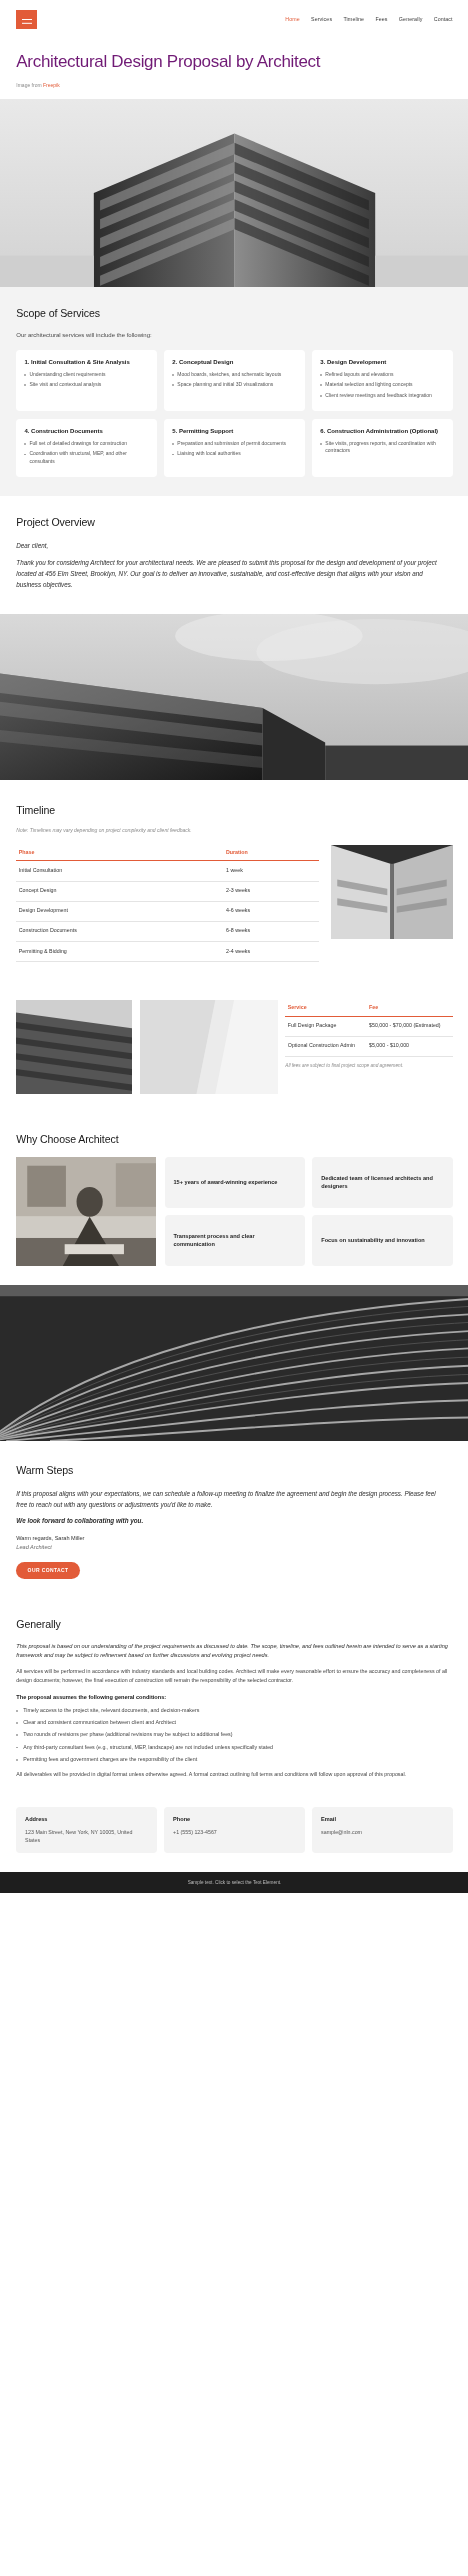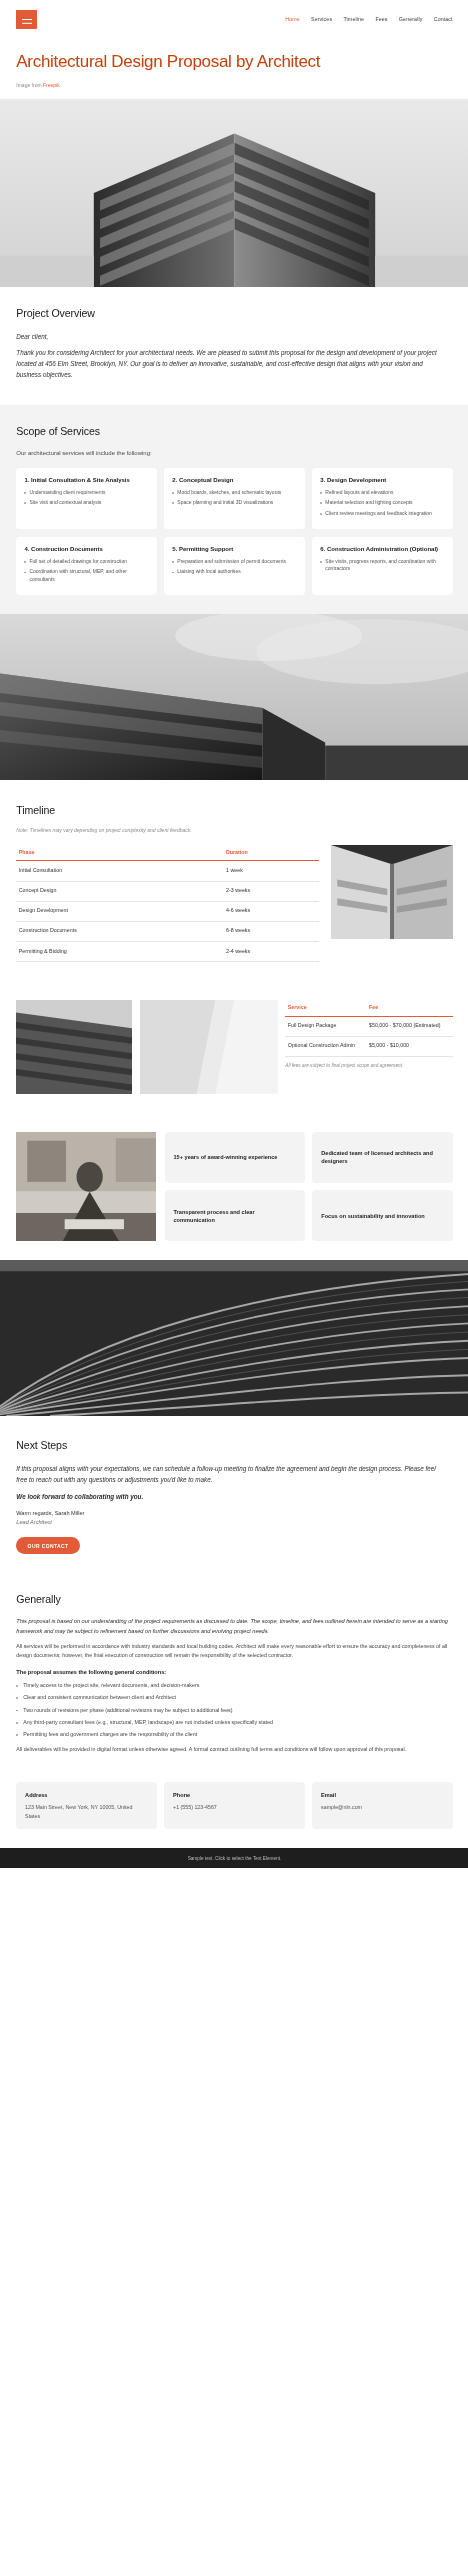--- a/index.html
+++ b/index.html
@@ -33,7 +33,7 @@
   .title-block { padding: 13.8px 16.3px 10px 16.3px; }
   .main-title {
     font-size: 17px; line-height: 1.18; font-weight: 400; letter-spacing: -0.3px;
-    color: #c2410c;
+    color: #701a75;
   }
   .img-credit { margin-top: 10px; font-size: 5px; color: #8a8a8a; }
   .img-credit a { color: #e25b38; text-decoration: none; }

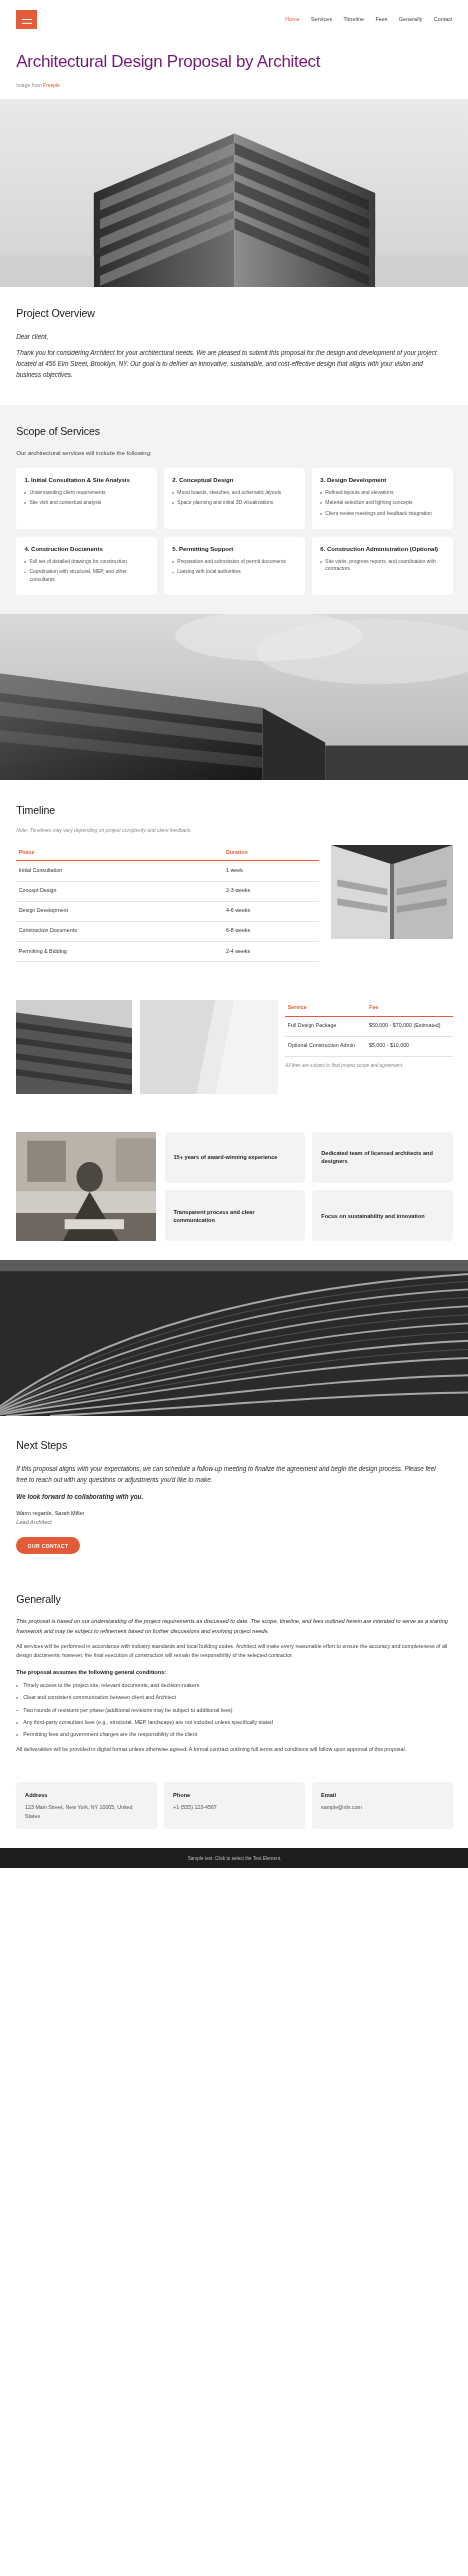--- a/index.html
+++ b/index.html
@@ -212,60 +212,60 @@
     </svg>
   </div>
 
+  <div class="section grey">
+    <h2 class="sec-title">Scope of Services</h2>
+    <div class="sub-note">Our architectural services will include the following:</div>
+    <div class="cards">
+      <div class="card">
+        <div class="card-title">1. Initial Consultation &amp; Site Analysis</div>
+        <ul>
+          <li>Understanding client requirements</li>
+          <li>Site visit and contextual analysis</li>
+        </ul>
+      </div>
+      <div class="card">
+        <div class="card-title">2. Conceptual Design</div>
+        <ul>
+          <li>Mood boards, sketches, and schematic layouts</li>
+          <li>Space planning and initial 3D visualizations</li>
+        </ul>
+      </div>
+      <div class="card">
+        <div class="card-title">3. Design Development</div>
+        <ul>
+          <li>Refined layouts and elevations</li>
+          <li>Material selection and lighting concepts</li>
+          <li>Client review meetings and feedback integration</li>
+        </ul>
+      </div>
+      <div class="card">
+        <div class="card-title">4. Construction Documents</div>
+        <ul>
+          <li>Full set of detailed drawings for construction</li>
+          <li>Coordination with structural, MEP, and other consultants</li>
+        </ul>
+      </div>
+      <div class="card">
+        <div class="card-title">5. Permitting Support</div>
+        <ul>
+          <li>Preparation and submission of permit documents</li>
+          <li>Liaising with local authorities</li>
+        </ul>
+      </div>
+      <div class="card">
+        <div class="card-title">6. Construction Administration (Optional)</div>
+        <ul>
+          <li>Site visits, progress reports, and coordination with contractors</li>
+        </ul>
+      </div>
+    </div>
+  </div>
+
   <div class="section">
     <h2 class="sec-title">Project Overview</h2>
     <div class="lead">
       <p>Dear client,</p>
       <p>Thank you for considering Architect for your architectural needs. We are pleased to submit this proposal for the design and development of your project located at 456 Elm Street, Brooklyn, NY. Our goal is to deliver an innovative, sustainable, and cost-effective design that aligns with your vision and business objectives.</p>
-    </div>
-  </div>
-
-  <div class="section grey">
-    <h2 class="sec-title">Scope of Services</h2>
-    <div class="sub-note">Our architectural services will include the following:</div>
-    <div class="cards">
-      <div class="card">
-        <div class="card-title">1. Initial Consultation &amp; Site Analysis</div>
-        <ul>
-          <li>Understanding client requirements</li>
-          <li>Site visit and contextual analysis</li>
-        </ul>
-      </div>
-      <div class="card">
-        <div class="card-title">2. Conceptual Design</div>
-        <ul>
-          <li>Mood boards, sketches, and schematic layouts</li>
-          <li>Space planning and initial 3D visualizations</li>
-        </ul>
-      </div>
-      <div class="card">
-        <div class="card-title">3. Design Development</div>
-        <ul>
-          <li>Refined layouts and elevations</li>
-          <li>Material selection and lighting concepts</li>
-          <li>Client review meetings and feedback integration</li>
-        </ul>
-      </div>
-      <div class="card">
-        <div class="card-title">4. Construction Documents</div>
-        <ul>
-          <li>Full set of detailed drawings for construction</li>
-          <li>Coordination with structural, MEP, and other consultants</li>
-        </ul>
-      </div>
-      <div class="card">
-        <div class="card-title">5. Permitting Support</div>
-        <ul>
-          <li>Preparation and submission of permit documents</li>
-          <li>Liaising with local authorities</li>
-        </ul>
-      </div>
-      <div class="card">
-        <div class="card-title">6. Construction Administration (Optional)</div>
-        <ul>
-          <li>Site visits, progress reports, and coordination with contractors</li>
-        </ul>
-      </div>
     </div>
   </div>
 

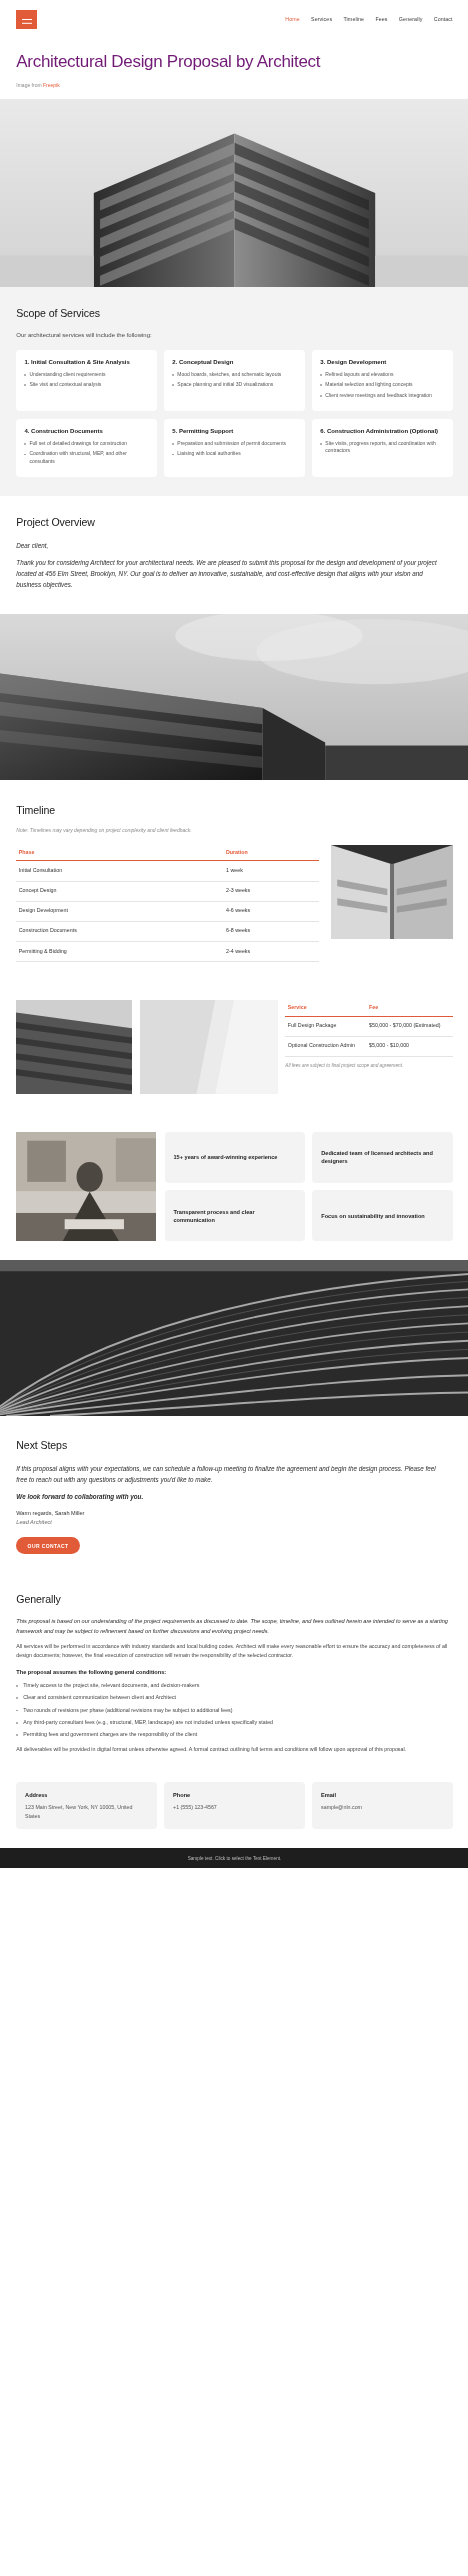--- a/index.html
+++ b/index.html
@@ -392,6 +392,7 @@
   </div>
 
   <div class="section">
+    <h2 class="sec-title">Why Choose Architect</h2>
     <div class="why-row">
       <div class="why-img">
         <svg width="156" height="109" viewBox="0 0 250 175" preserveAspectRatio="none">

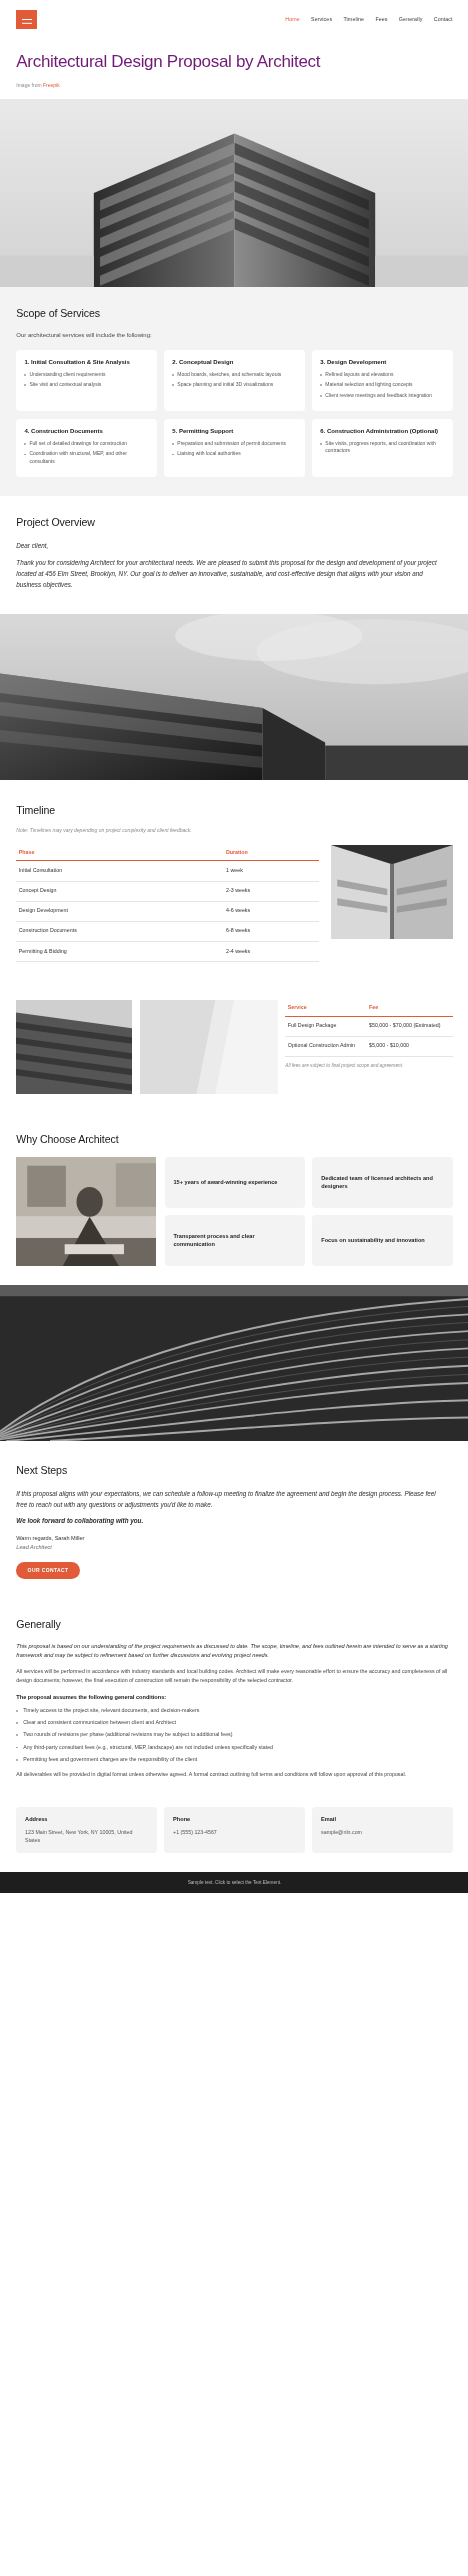--- a/index.html
+++ b/index.html
@@ -440,7 +440,7 @@
   </div>
 
   <div class="section">
-    <h2 class="sec-title">Next Steps</h2>
+    <h2 class="sec-title">Warm Steps</h2>
     <div class="lead">
       <p>If this proposal aligns with your expectations, we can schedule a follow-up meeting to finalize the agreement and begin the design process. Please feel free to reach out with any questions or adjustments you'd like to make.</p>
       <p style="font-weight:bold;">We look forward to collaborating with you.</p>

